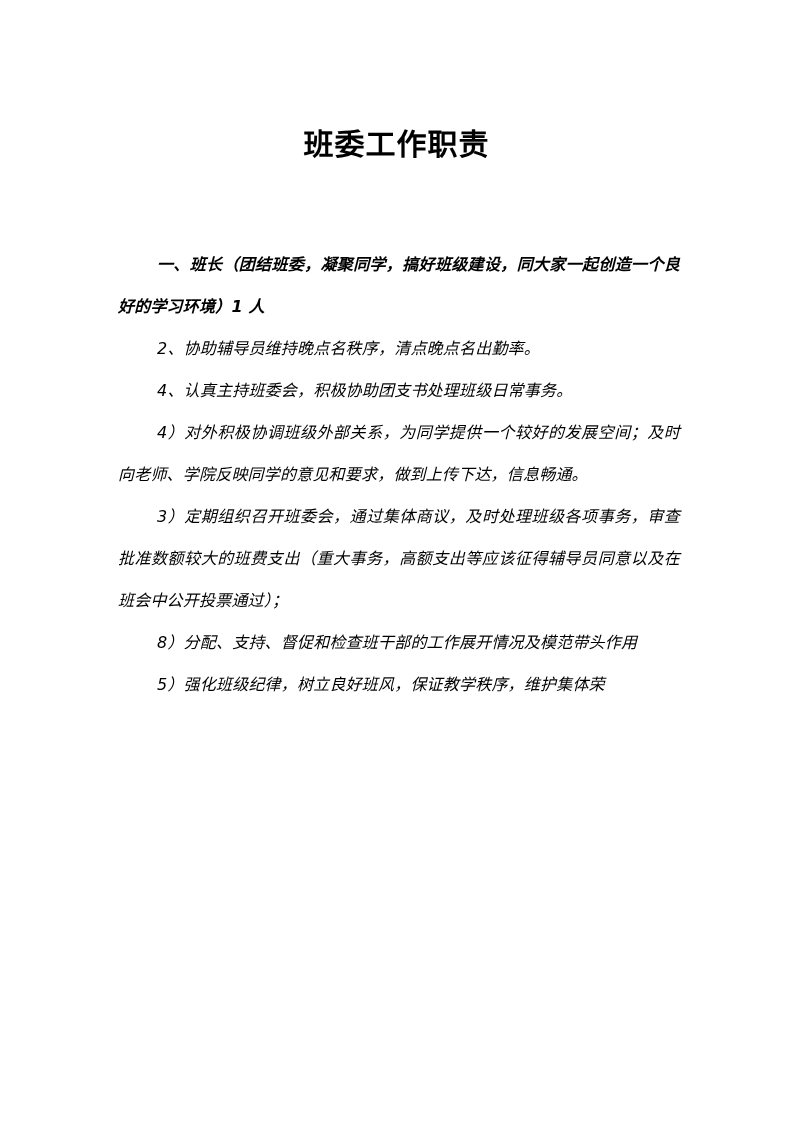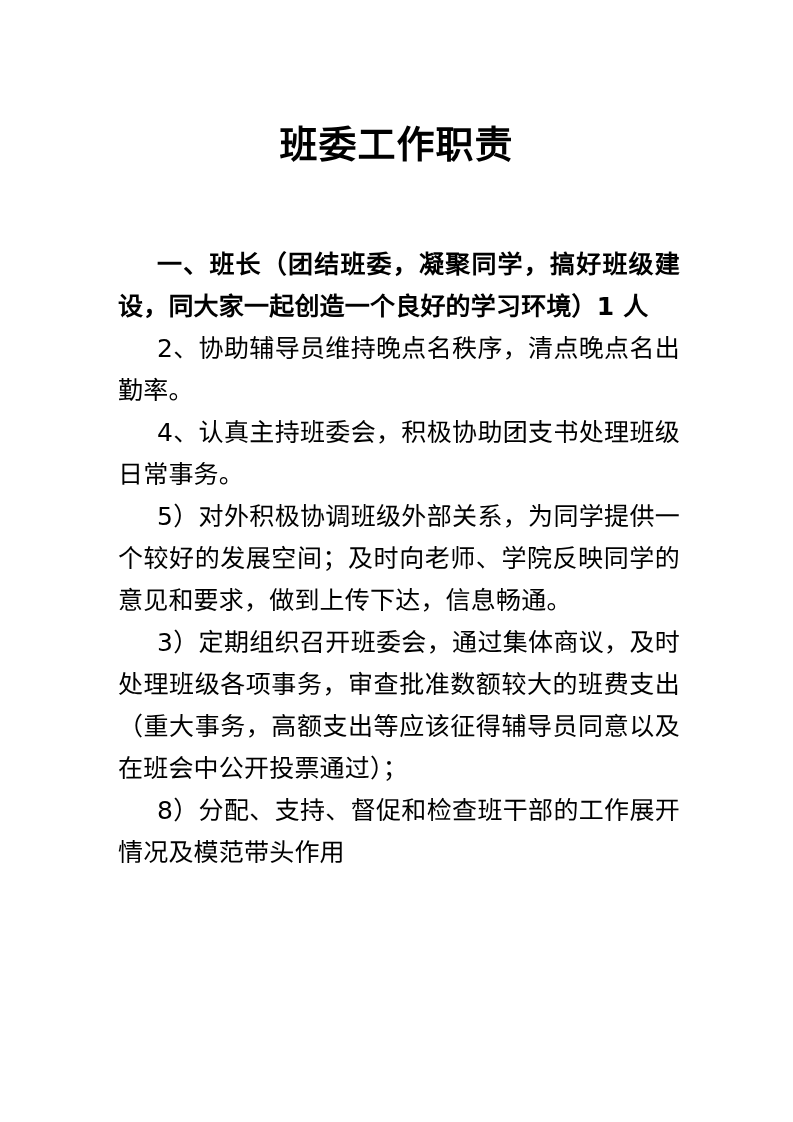--- a/index.html
+++ b/index.html
@@ -34,7 +34,7 @@
     right: 0;
     top: 126px;
     text-align: center;
-    font-size: 38px;
+    font-size: 30px;
     line-height: 38px;
     font-weight: bold;
     letter-spacing: 1px;

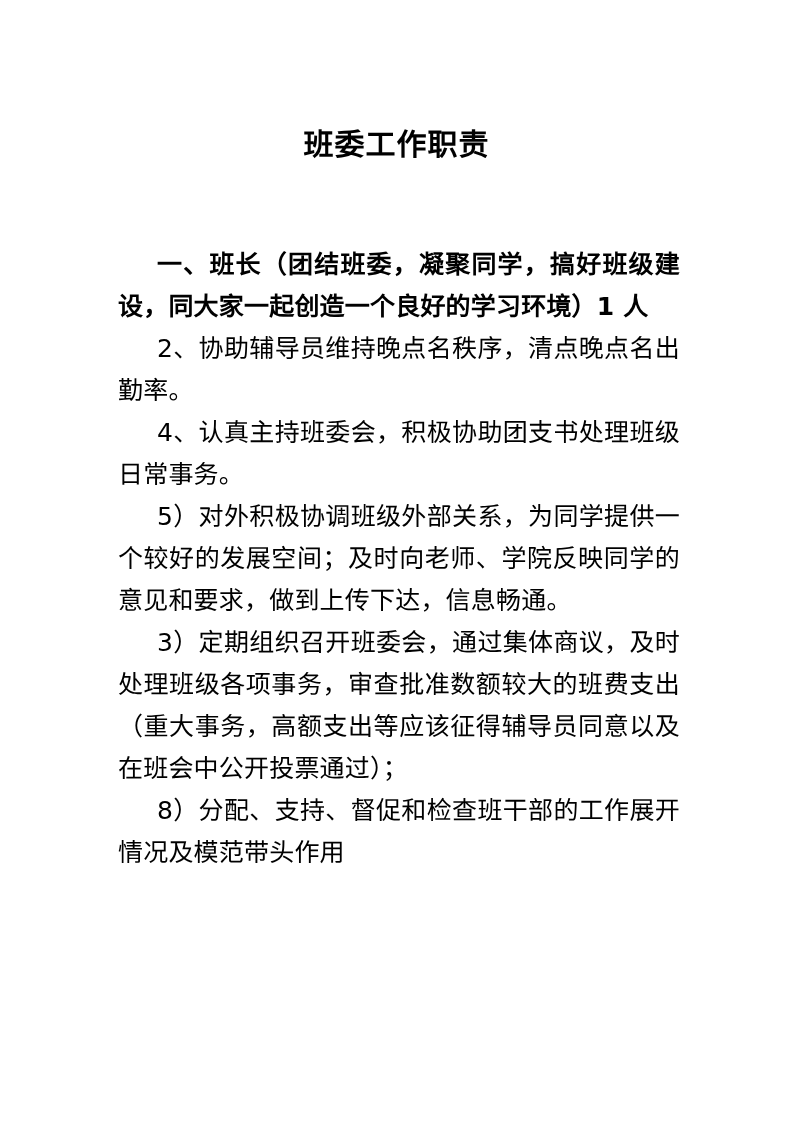--- a/index.html
+++ b/index.html
@@ -51,13 +51,14 @@
   p.para {
     margin: 0;
     padding: 0;
-    font-size: 25px;
+    font-size: 16px;
     line-height: 42px;
     text-align: justify;
     text-justify: inter-ideograph;
     text-indent: 39px;          
     letter-spacing: 0.2px;
     font-weight: normal;
+    font-style: italic;
   }
 
   p.para.heading {

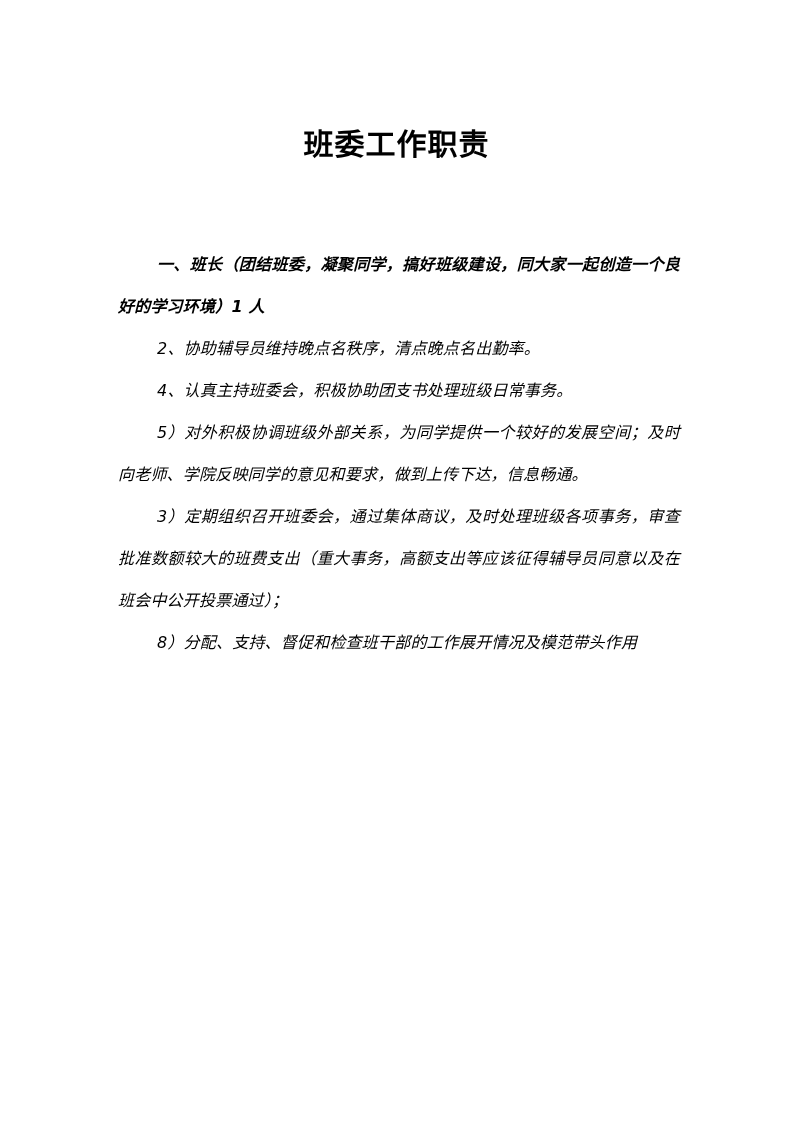--- a/index.html
+++ b/index.html
@@ -82,7 +82,7 @@
 
     <p class="para">4、认真主持班委会，积极协助团支书处理班级日常事务。</p>
 
-    <p class="para">5）对外积极协调班级外部关系，为同学提供一个较好的发展空间；及时向老师、学院反映同学的意见和要求，做到上传下达，信息畅通。</p>
+    <p class="para">4）对外积极协调班级外部关系，为同学提供一个较好的发展空间；及时向老师、学院反映同学的意见和要求，做到上传下达，信息畅通。</p>
 
 
     <p class="para">3）定期组织召开班委会，通过集体商议，及时处理班级各项事务，审查批准数额较大的班费支出（重大事务，高额支出等应该征得辅导员同意以及在班会中公开投票通过）；</p>

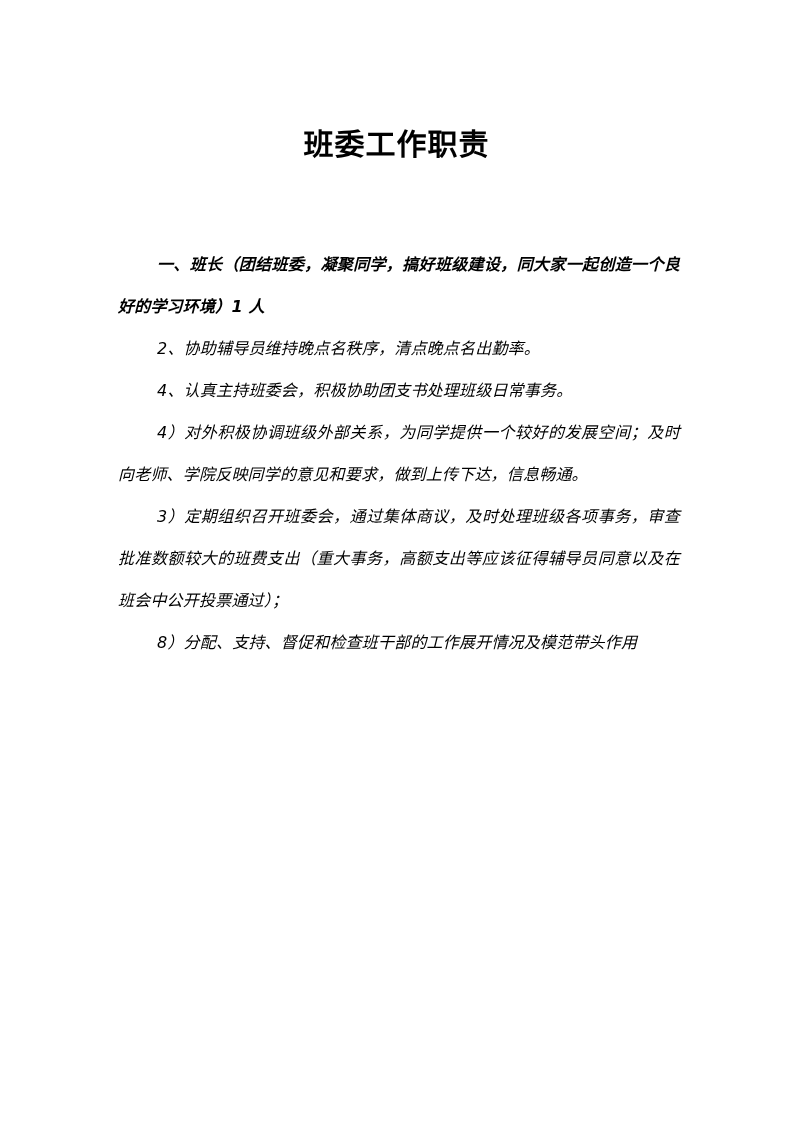--- a/index.html
+++ b/index.html
@@ -89,6 +89,7 @@
 
     <p class="para">8）分配、支持、督促和检查班干部的工作展开情况及模范带头作用</p>
 
+    <p class="para">5）强化班级纪律，树立良好班风，保证教学秩序，维护集体荣</p>
 
   </div>
 

